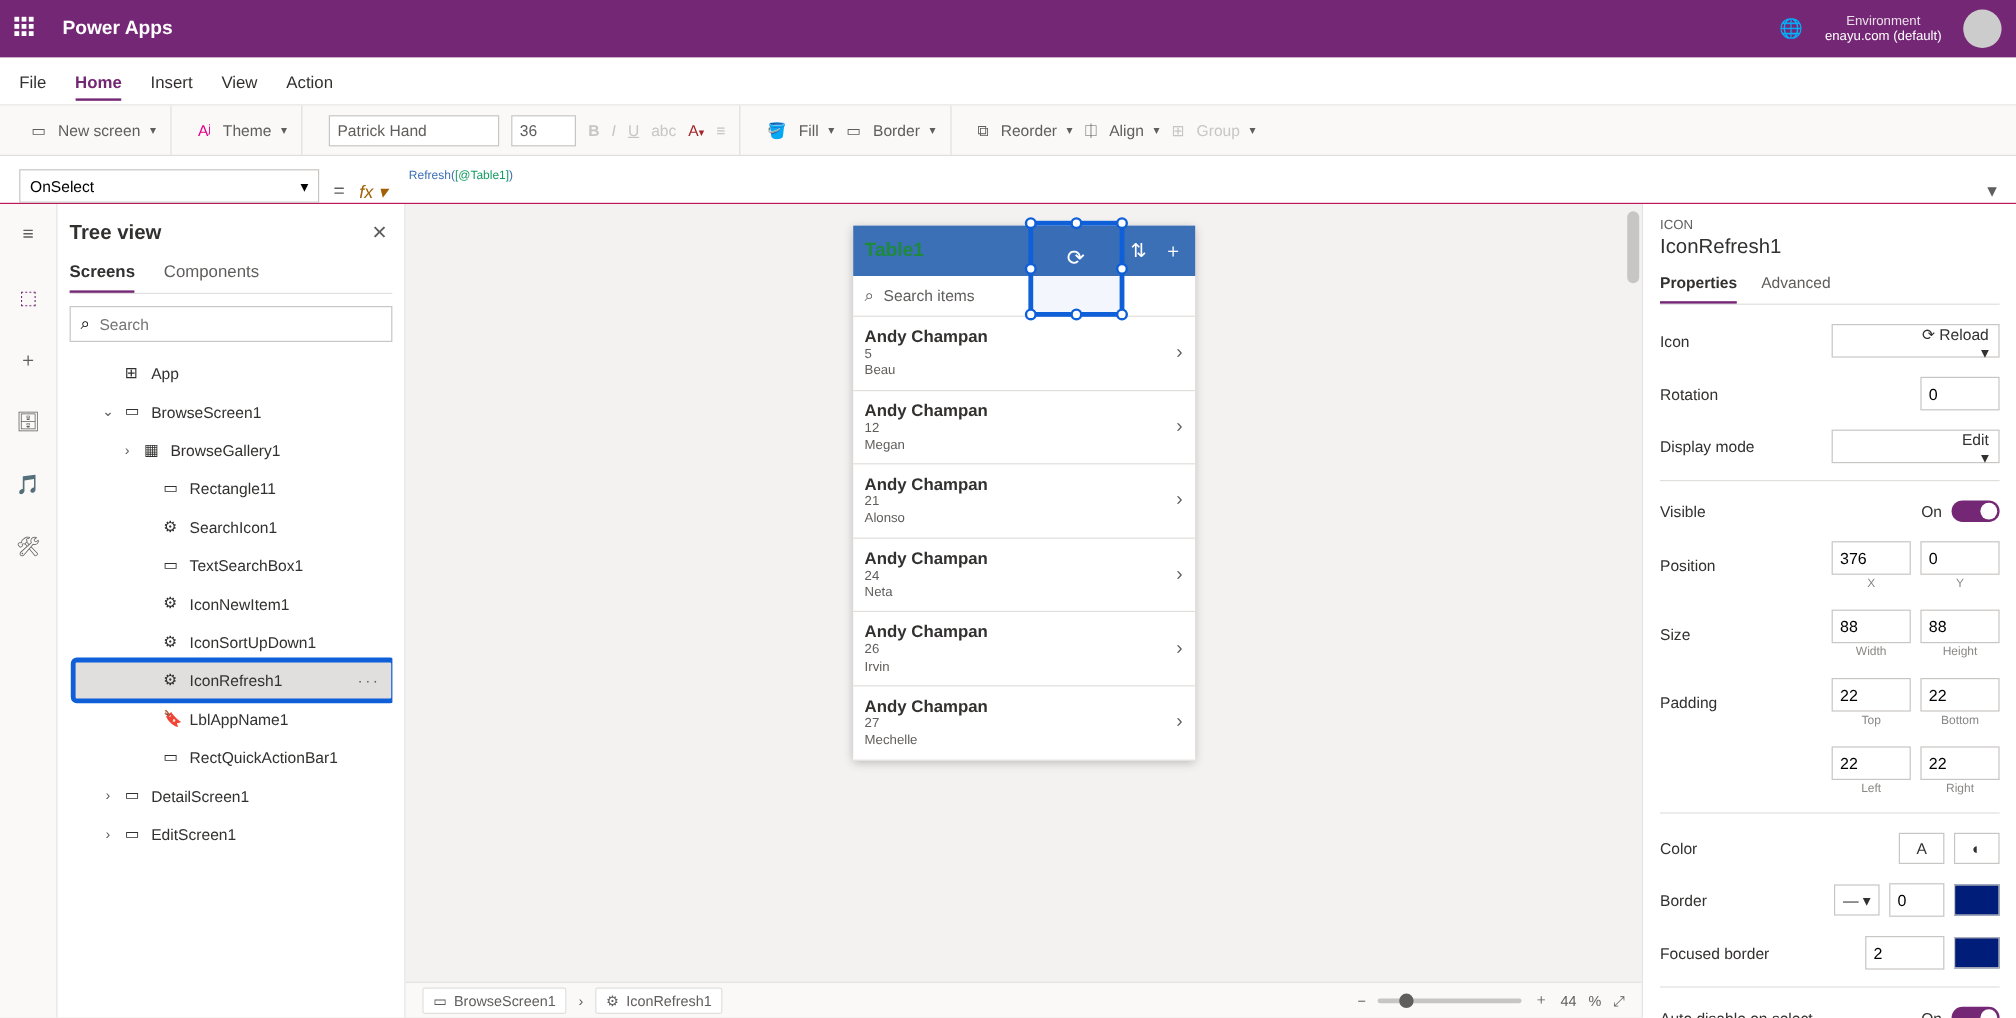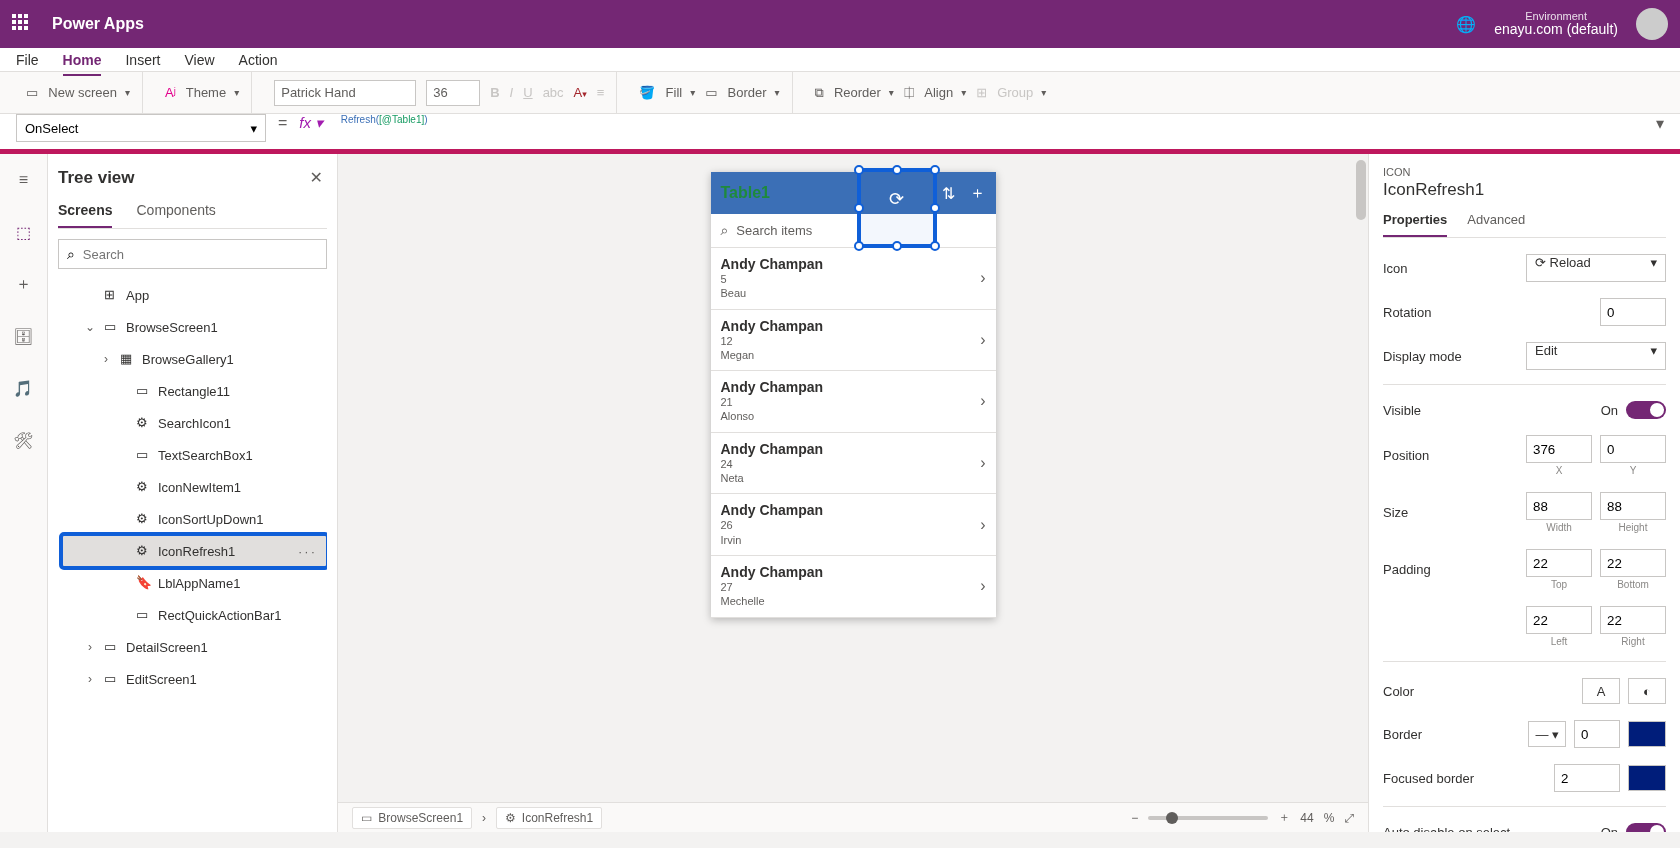--- a/index.html
+++ b/index.html
@@ -13,7 +13,7 @@
 .titlebar-right { margin-left: auto; display: flex; align-items: center; gap: 18px; }
 .env { display:flex; flex-direction:column; line-height:1.1;align-items:center;}
 .env-label { font-size:11px; opacity:.85;}
-.env-name { font-size:14px;}
+.env-name { font-size:11px;}
 .avatar { width:32px; height:32px; border-radius:50%; background:#ccc;}
 
 

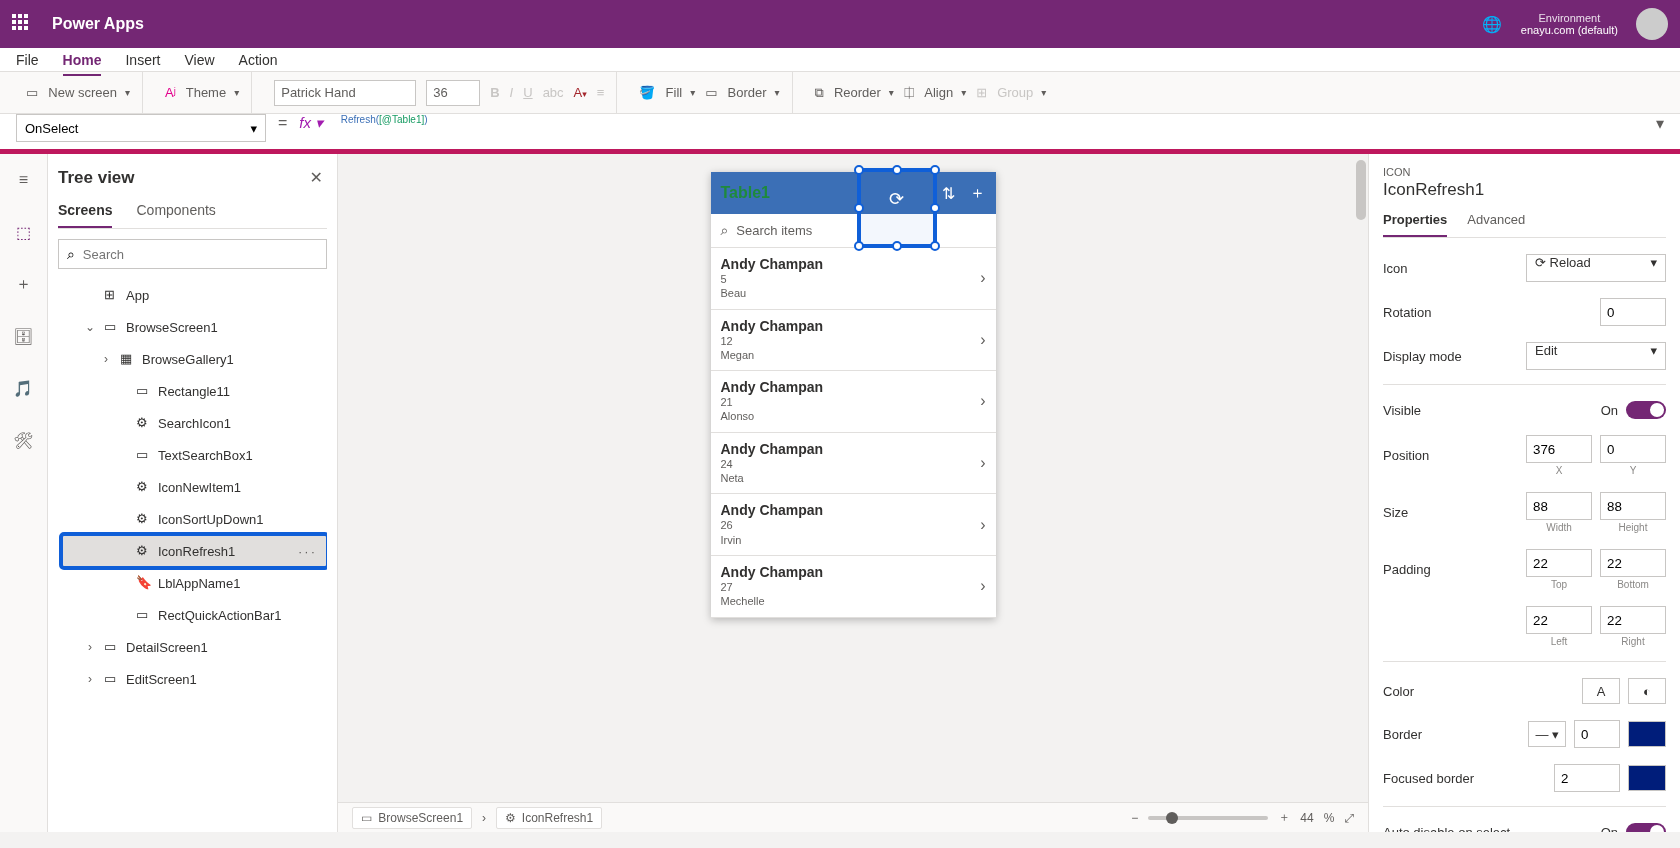--- a/index.html
+++ b/index.html
@@ -17,7 +17,7 @@
 .avatar { width:32px; height:32px; border-radius:50%; background:#ccc;}
 
 
-.menubar { height: 24px; background:#fff; border-bottom:1px solid #e1dfdd; display:flex; align-items:center; padding:0 16px; gap:24px; }
+.menubar { height: 40px; background:#fff; border-bottom:1px solid #e1dfdd; display:flex; align-items:center; padding:0 16px; gap:24px; }
 .menubar .menu-item { font-size:14px; color:#323130; cursor:pointer;}
 .menubar .menu-item.active { color:#742774; font-weight:600; border-bottom:2px solid #742774; padding-bottom:6px; margin-bottom:-8px;}
 .menubar-right { margin-left:auto; display:flex; align-items:center; gap:18px; color:#605e5c; font-size:14px;}

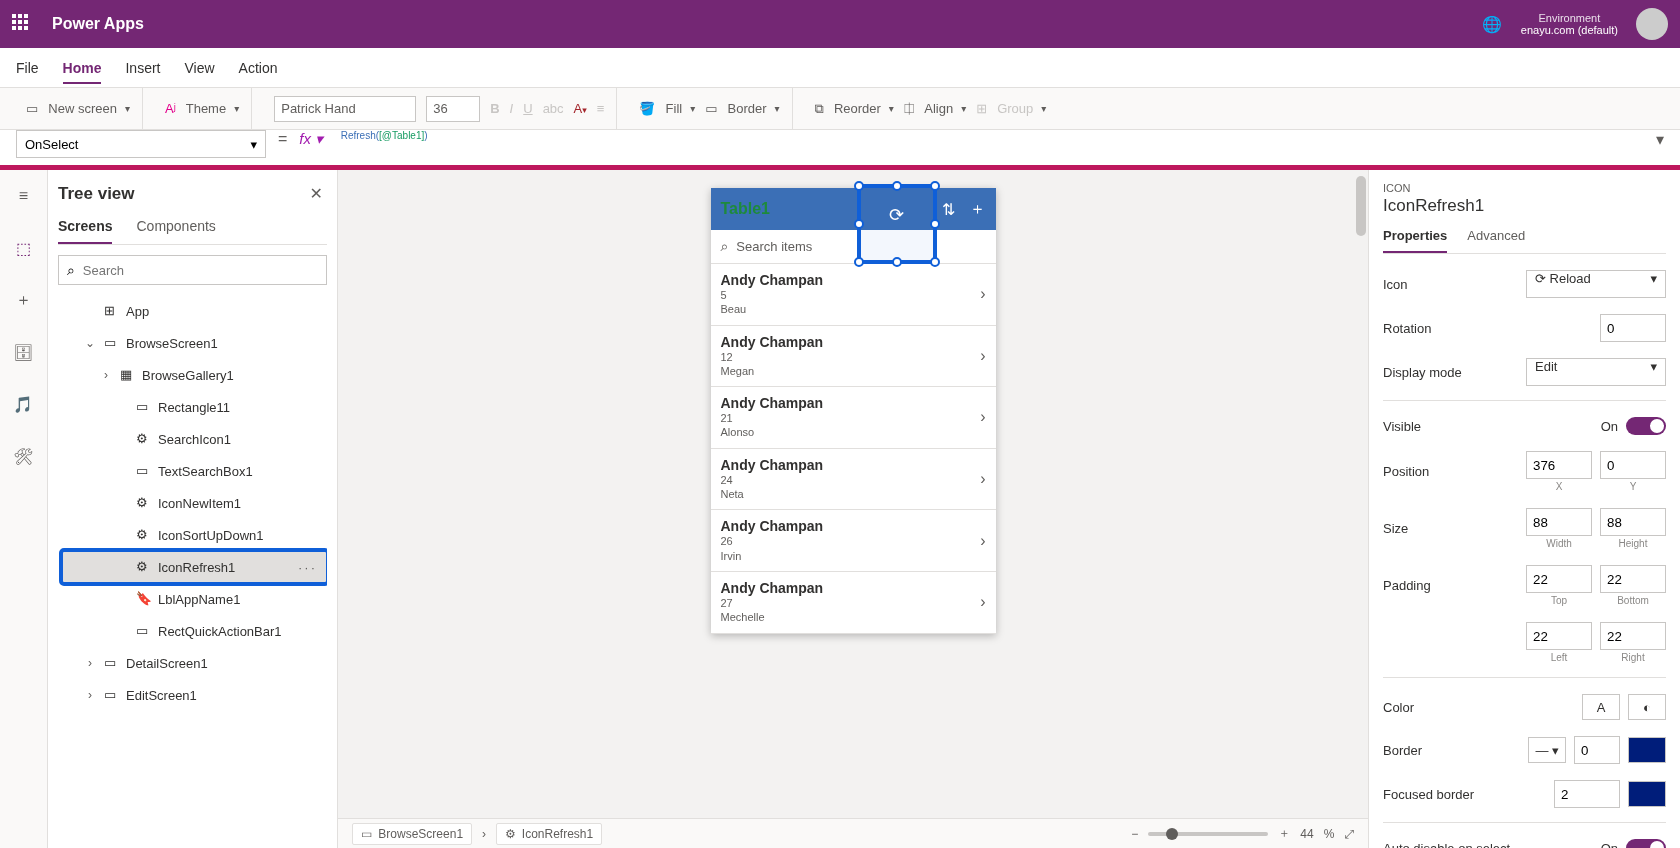--- a/index.html
+++ b/index.html
@@ -34,7 +34,7 @@
 .ribbon .btnlike{display:inline-flex;align-items:center;gap:4px;cursor:pointer;}
 
 
-.formulabar { height:40px; background:#fff; border-bottom:5px solid #be185d; display:flex; align-items:flex-start; padding:0 16px; gap:12px;}
+.formulabar { height:40px; background:#fff; border-bottom:1px solid #be185d; display:flex; align-items:flex-end; padding:0 16px; gap:12px;}
 .formulabar .prop-select { width:250px; height:28px; border:1px solid #c8c6c4; padding:0 8px; font-size:13px; display:flex; align-items:center; justify-content:space-between;}
 .formulabar .eq { font-size:16px; color:#605e5c;}
 .formulabar .fx { font-style:italic; font-size:15px; color:#a21caf; margin-right:6px;}

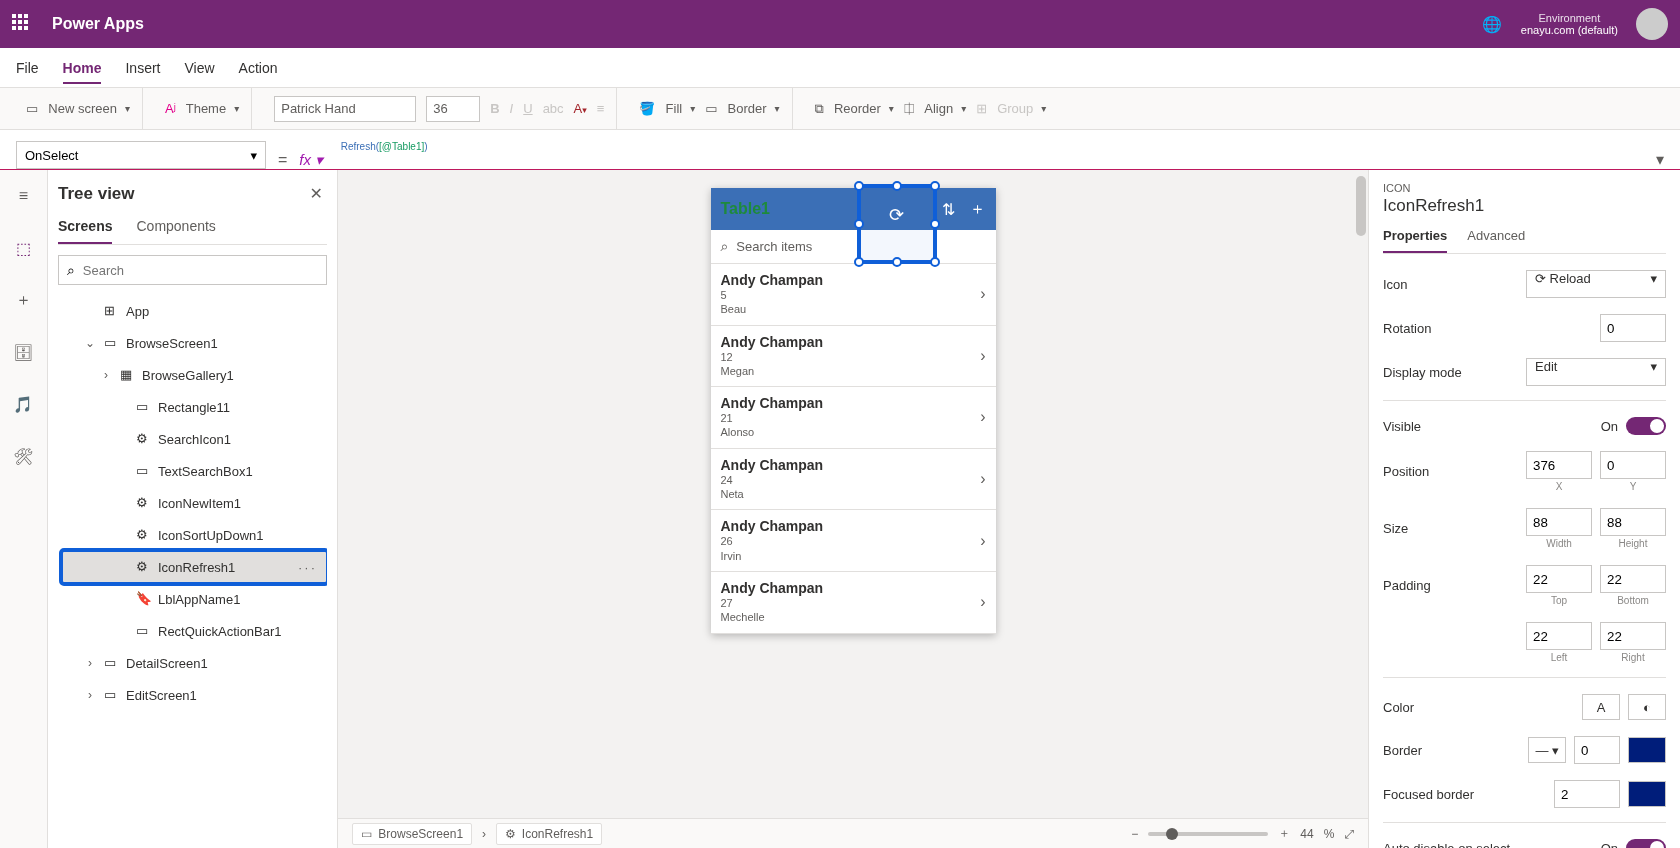--- a/index.html
+++ b/index.html
@@ -37,7 +37,7 @@
 .formulabar { height:40px; background:#fff; border-bottom:1px solid #be185d; display:flex; align-items:flex-end; padding:0 16px; gap:12px;}
 .formulabar .prop-select { width:250px; height:28px; border:1px solid #c8c6c4; padding:0 8px; font-size:13px; display:flex; align-items:center; justify-content:space-between;}
 .formulabar .eq { font-size:16px; color:#605e5c;}
-.formulabar .fx { font-style:italic; font-size:15px; color:#a21caf; margin-right:6px;}
+.formulabar .fx { font-style:italic; font-size:15px; color:#a16207; margin-right:6px;}
 .formulabar .formula-input { flex:1; height:28px; border:none; outline:none; font-family:Consolas,monospace; font-size:10px;}
 .formulabar .formula-input .fn{color:#3b6fb6;} .formulabar .formula-input .br{color:#3b6fb6;} .formulabar .formula-input .at{color:#169b62;}
 

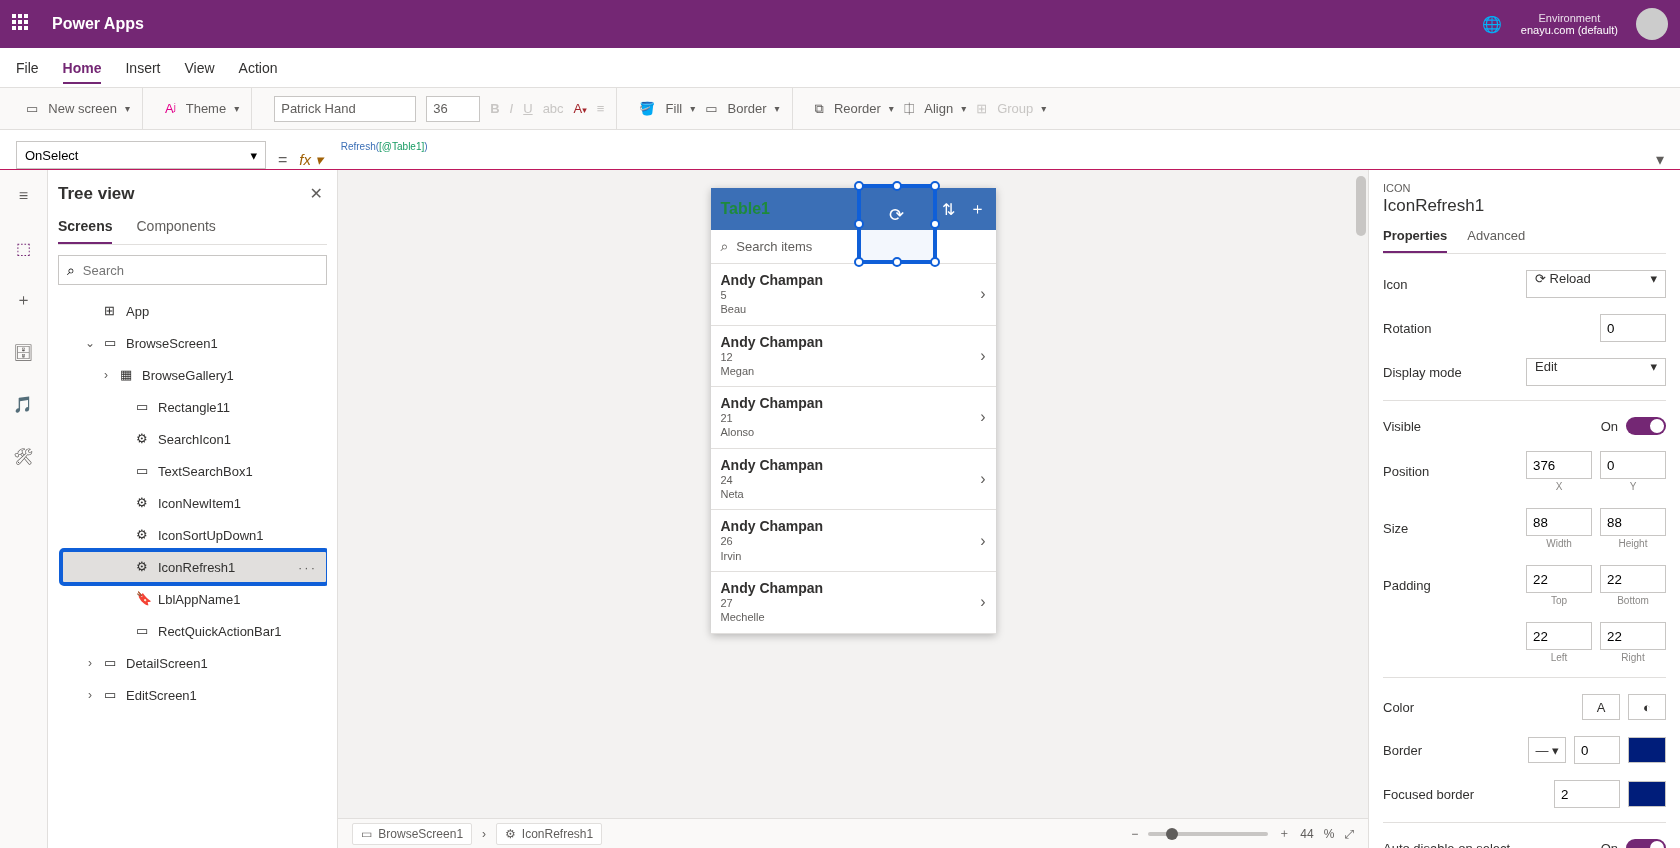--- a/index.html
+++ b/index.html
@@ -102,7 +102,7 @@
 .props-tabs .pt.active{font-weight:600;color:#323130;border-bottom:2px solid #742774;}
 .prop-row{display:flex;align-items:center;margin-top:16px;gap:8px;}
 .prop-row .lbl{flex:1;color:#323130;}
-.prop-row .val-select{width:140px;height:28px;border:1px solid #c8c6c4;display:flex;align-items:flex-start;padding:0 8px;justify-content:space-between;}
+.prop-row .val-select{width:140px;height:28px;border:1px solid #c8c6c4;display:flex;align-items:flex-end;padding:0 8px;justify-content:space-between;flex-direction:column;}
 .prop-row .val-input{width:66px;height:28px;border:1px solid #c8c6c4;padding:0 6px;}
 .prop-split{display:flex;flex-direction:column;align-items:center;}
 .prop-split .cap{font-size:10px;color:#8a8886;margin-top:2px;}

